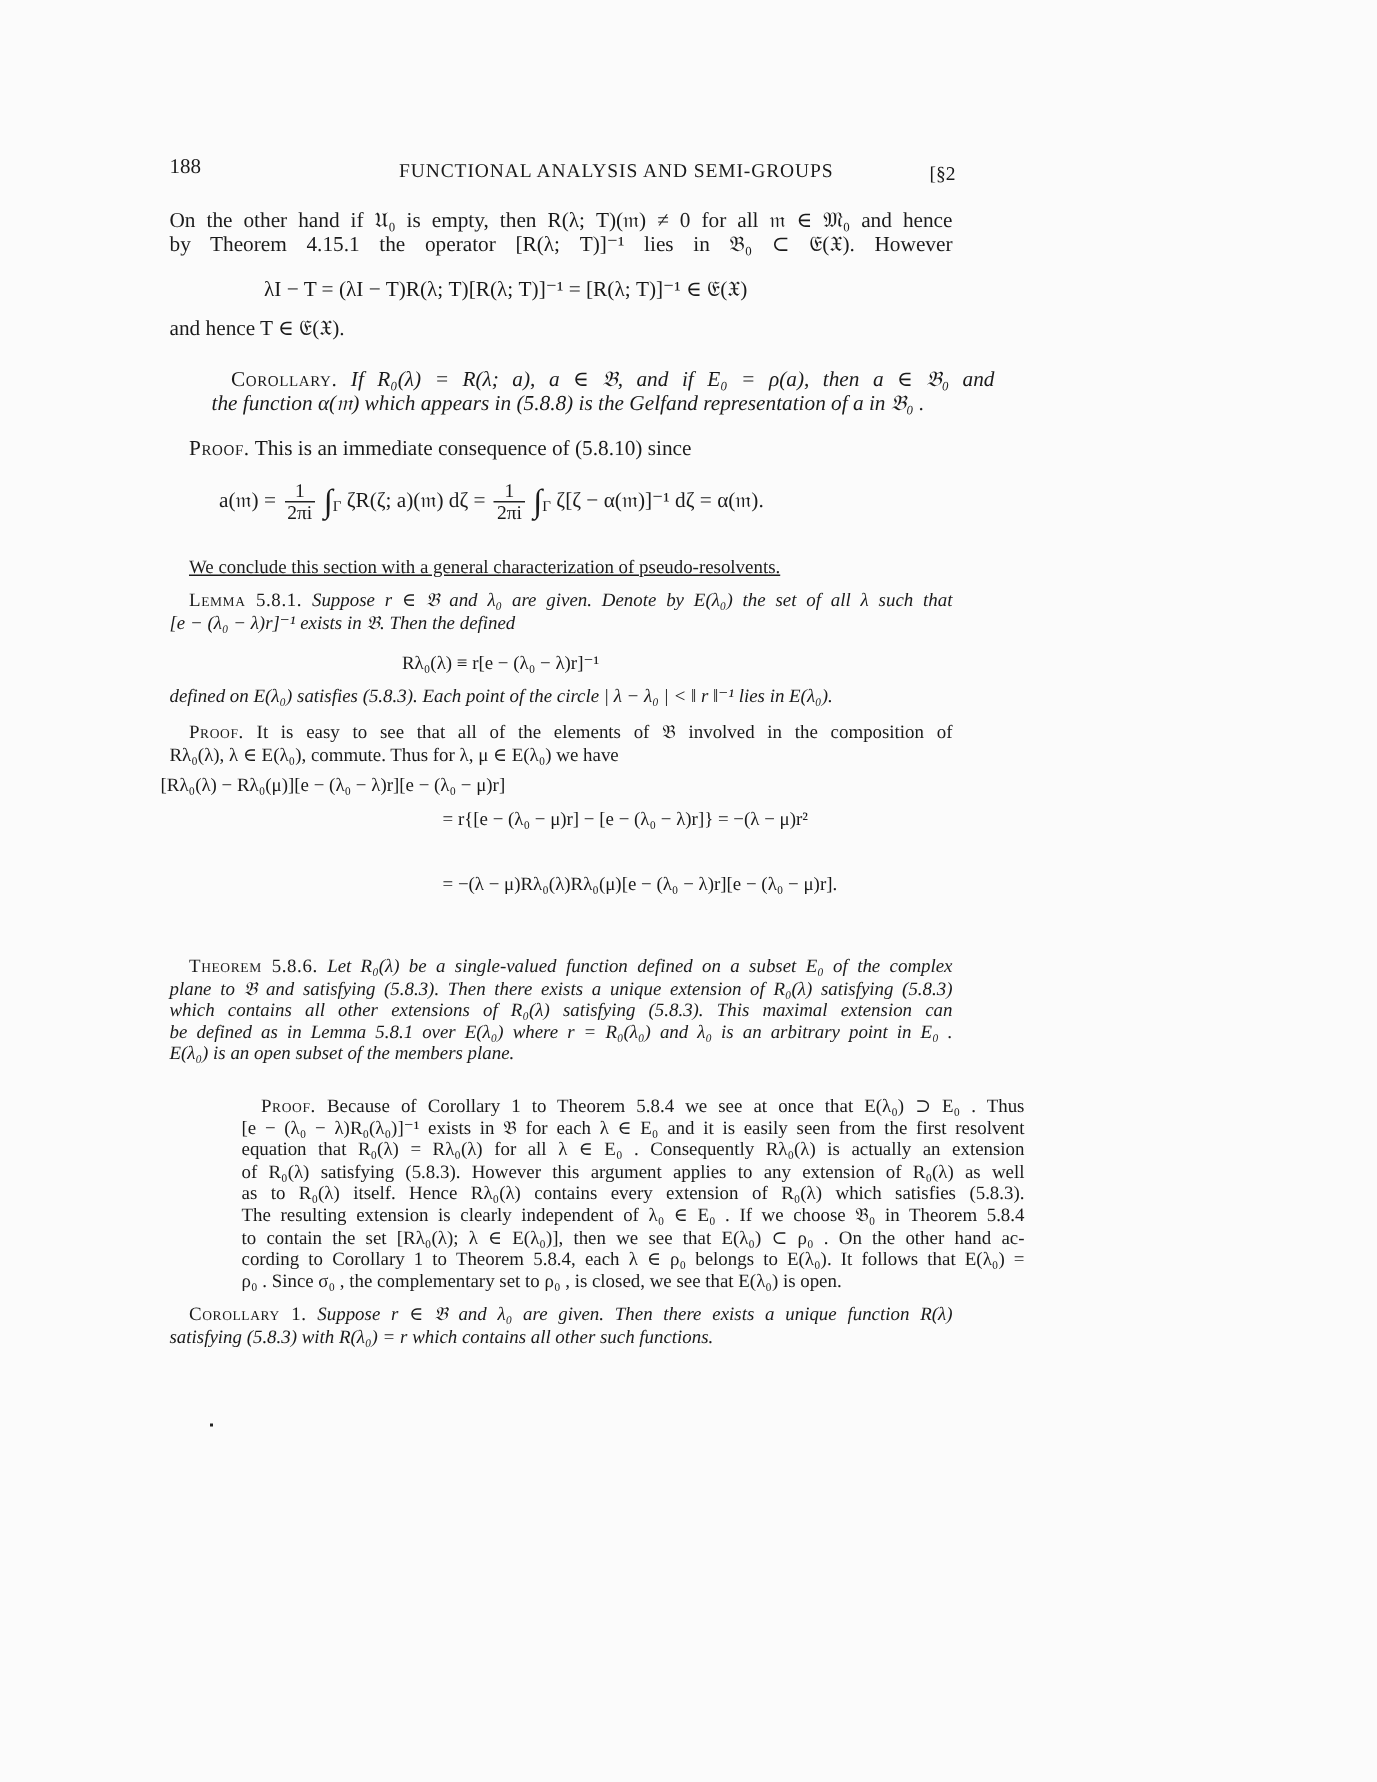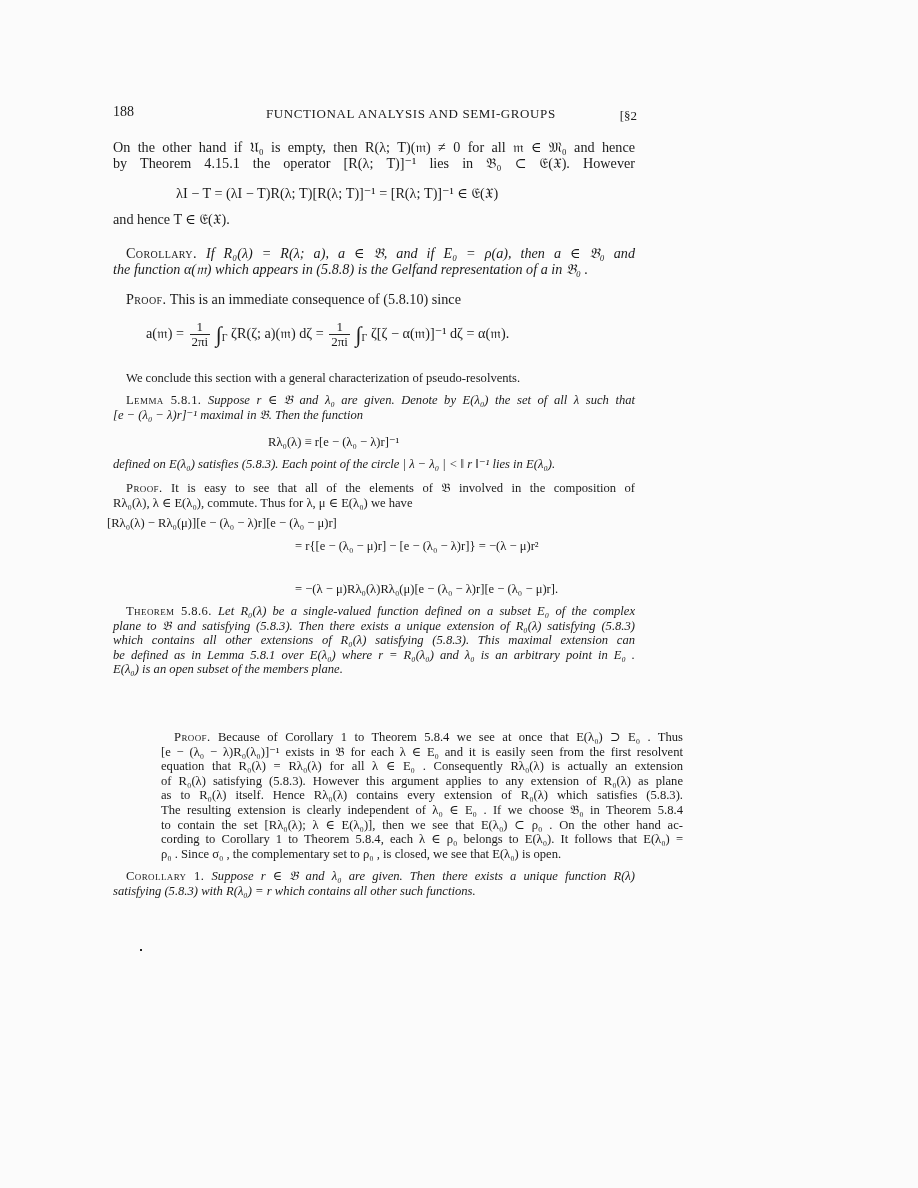--- a/index.html
+++ b/index.html
@@ -47,7 +47,7 @@
     <span class="line last">and hence T ∈ 𝔈(𝔛).</span>
   </div>
 
-  <div class="block" style="top:245px;">
+  <div class="block" style="top:245px;margin-left:28px;">
     <span class="line indent"><span class="sc">Corollary.</span> <i>If R₀(λ) = R(λ; a), a ∈ 𝔅, and if E₀ = ρ(a), then a ∈ 𝔅₀ and</i></span>
     <span class="line last"><i>the function α(𝔪) which appears in (5.8.8) is the Gelfand representation of a in 𝔅₀ .</i></span>
   </div>

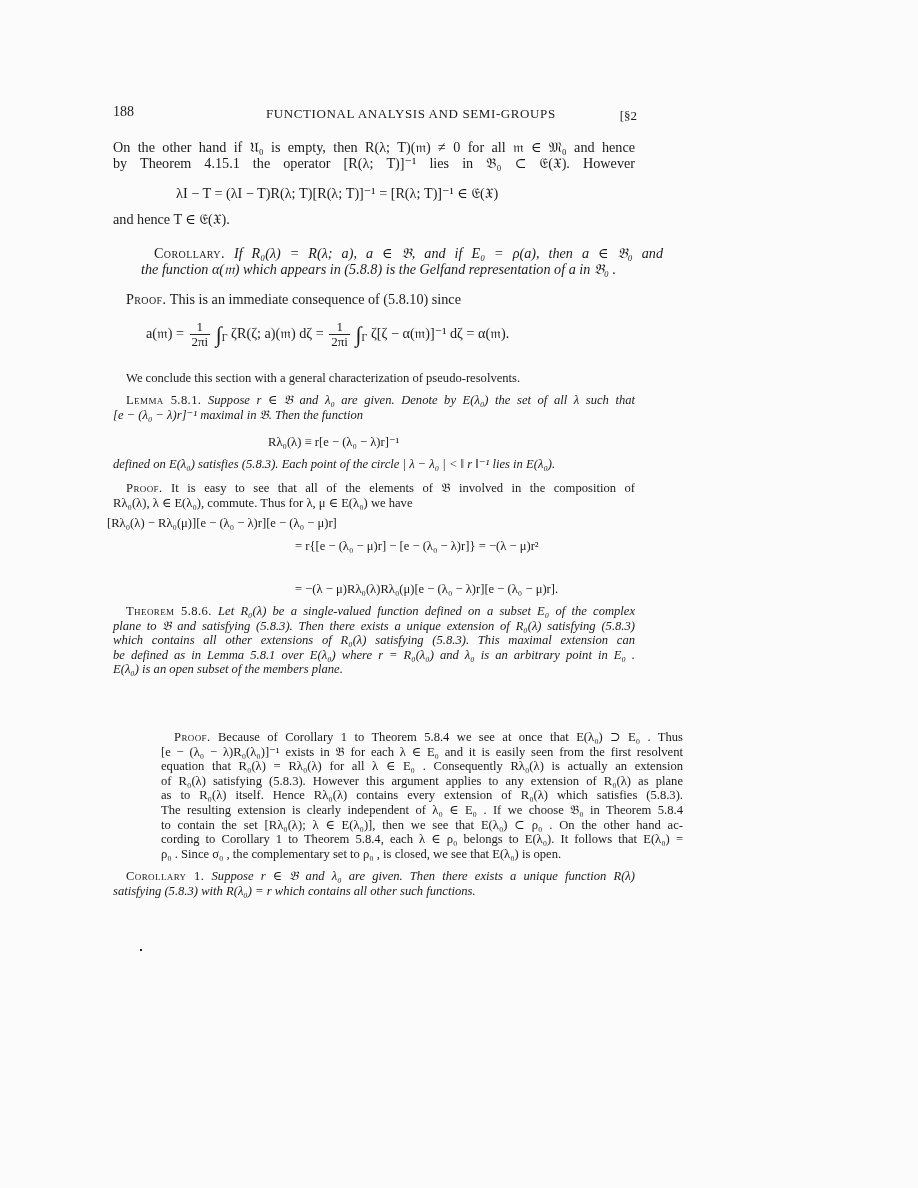--- a/index.html
+++ b/index.html
@@ -65,7 +65,7 @@
     <span>ζ[ζ − α(𝔪)]⁻¹ dζ = α(𝔪).</span>
   </div>
 
-  <div class="block small" style="top:371px;">
+  <div class="block small" style="top:371px;text-decoration:underline;">
     <span class="line last indent">We conclude this section with a general characterization of pseudo-resolvents.</span>
   </div>
 

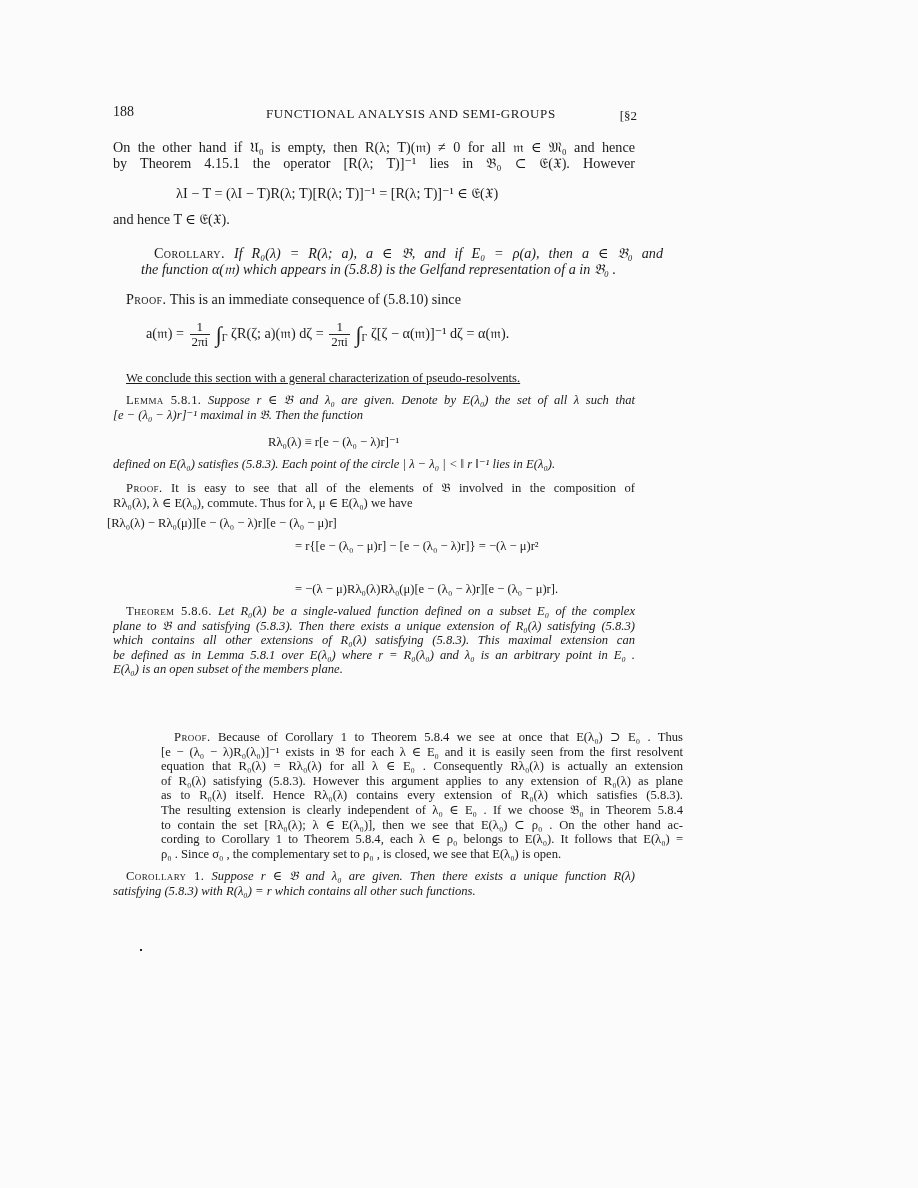--- a/index.html
+++ b/index.html
@@ -71,7 +71,7 @@
 
   <div class="block small" style="top:393px;">
     <span class="line indent"><span class="sc">Lemma 5.8.1.</span> <i>Suppose r ∈ 𝔅 and λ₀ are given. Denote by E(λ₀) the set of all λ such that</i></span>
-    <span class="line last"><i>[e − (λ₀ − λ)r]⁻¹ maximal in 𝔅. Then the function</i></span>
+    <span class="line last"><i>[e − (λ₀ − λ)r]⁻¹ exists in 𝔅. Then the defined</i></span>
   </div>
   <div class="eq small" style="top:434px; left:268px;">Rλ₀(λ) ≡ r[e − (λ₀ − λ)r]⁻¹</div>
   <div class="block small" style="top:457px;">

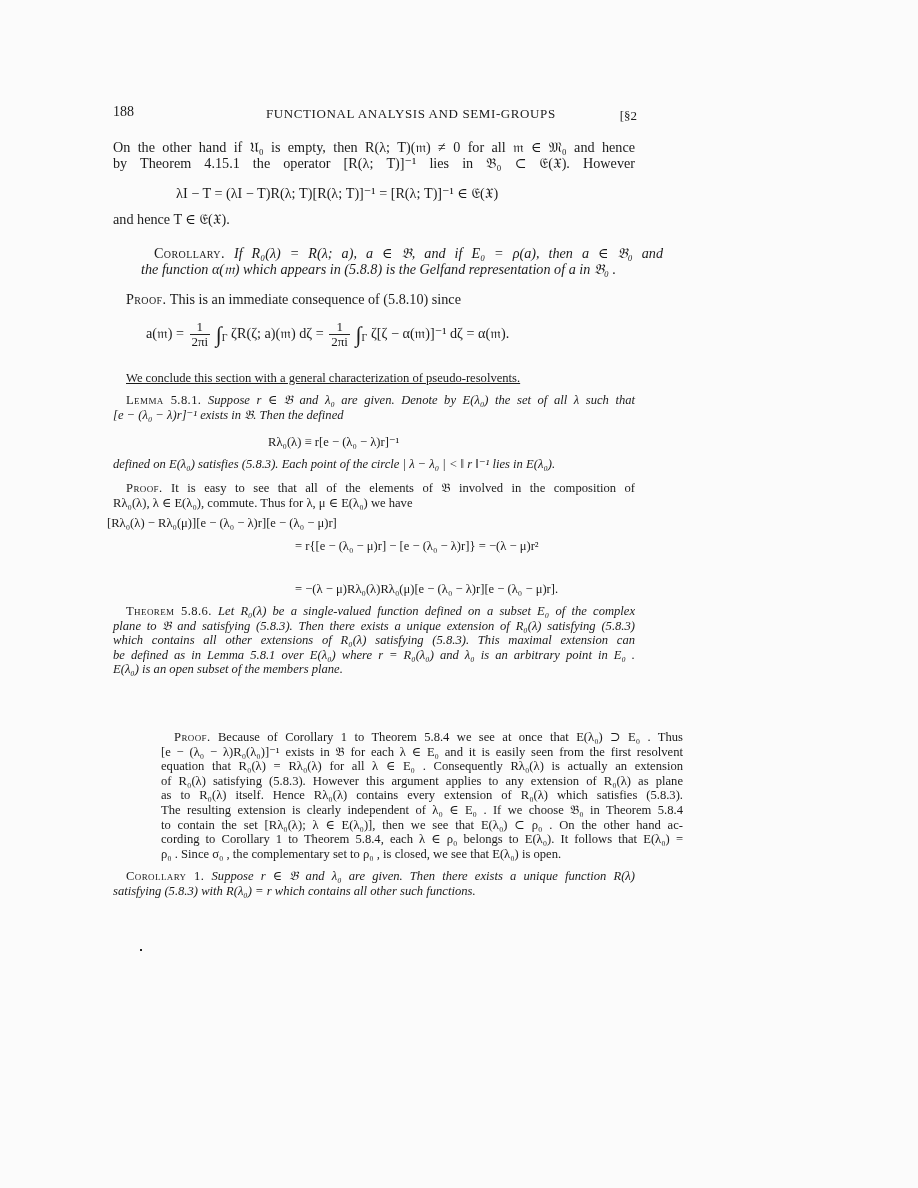--- a/index.html
+++ b/index.html
@@ -86,7 +86,7 @@
   <div class="eq small" style="top:539px; left:295px;">= r{[e − (λ₀ − μ)r] − [e − (λ₀ − λ)r]} = −(λ − μ)r²</div>
   <div class="eq small" style="top:582px; left:295px;">= −(λ − μ)Rλ₀(λ)Rλ₀(μ)[e − (λ₀ − λ)r][e − (λ₀ − μ)r].</div>
 
-  <div class="block small" style="top:604px;">
+  <div class="block small" style="top:637px;">
     <span class="line indent"><span class="sc">Theorem 5.8.6.</span> <i>Let R₀(λ) be a single-valued function defined on a subset E₀ of the complex</i></span>
     <span class="line"><i>plane to 𝔅 and satisfying (5.8.3). Then there exists a unique extension of R₀(λ) satisfying (5.8.3)</i></span>
     <span class="line"><i>which contains all other extensions of R₀(λ) satisfying (5.8.3). This maximal extension can</i></span>

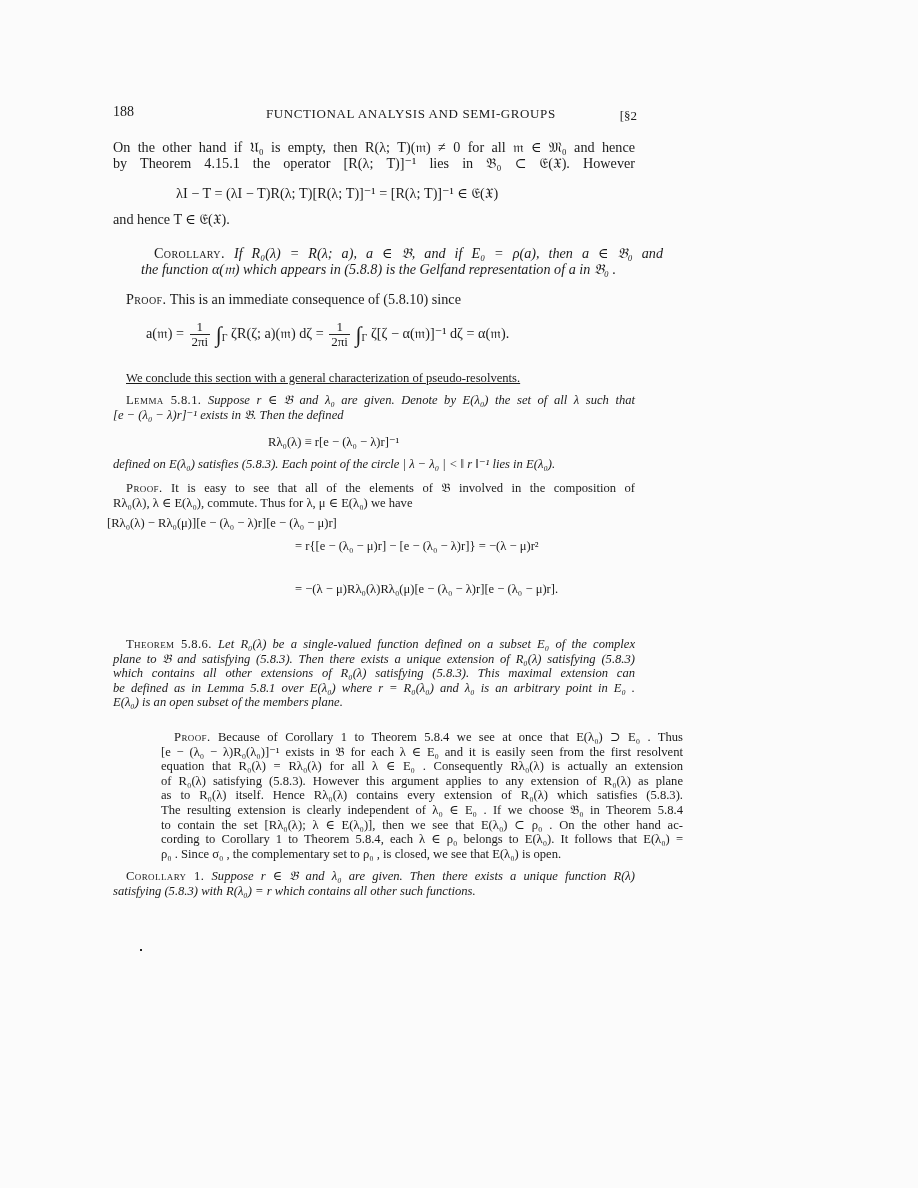--- a/index.html
+++ b/index.html
@@ -98,7 +98,7 @@
     <span class="line indent"><span class="sc">Proof.</span> <span>Because of Corollary 1 to Theorem 5.8.4 we see at once that E(λ₀) ⊃ E₀ . Thus</span></span>
     <span class="line">[e − (λ₀ − λ)R₀(λ₀)]⁻¹ exists in 𝔅 for each λ ∈ E₀ and it is easily seen from the first resolvent</span>
     <span class="line">equation that R₀(λ) = Rλ₀(λ) for all λ ∈ E₀ . Consequently Rλ₀(λ) is actually an extension</span>
-    <span class="line">of R₀(λ) satisfying (5.8.3). However this argument applies to any extension of R₀(λ) as plane</span>
+    <span class="line">of R₀(λ) satisfying (5.8.3). However this argument applies to any extension of R₀(λ) as well</span>
     <span class="line">as to R₀(λ) itself. Hence Rλ₀(λ) contains every extension of R₀(λ) which satisfies (5.8.3).</span>
     <span class="line">The resulting extension is clearly independent of λ₀ ∈ E₀ . If we choose 𝔅₀ in Theorem 5.8.4</span>
     <span class="line">to contain the set [Rλ₀(λ); λ ∈ E(λ₀)], then we see that E(λ₀) ⊂ ρ₀ . On the other hand ac-</span>

